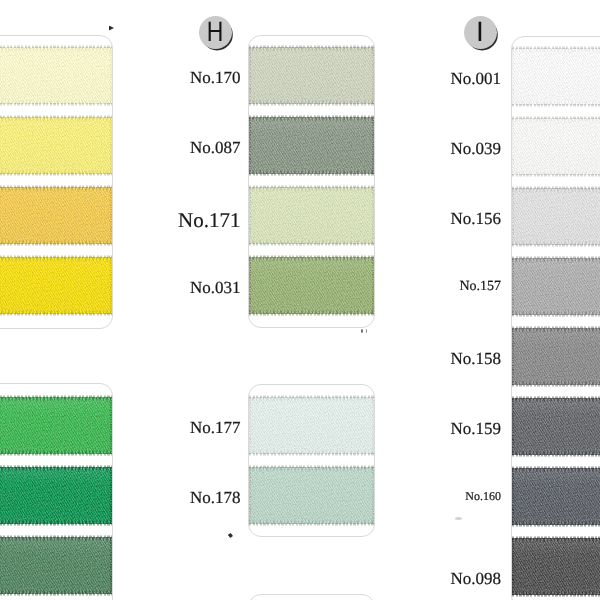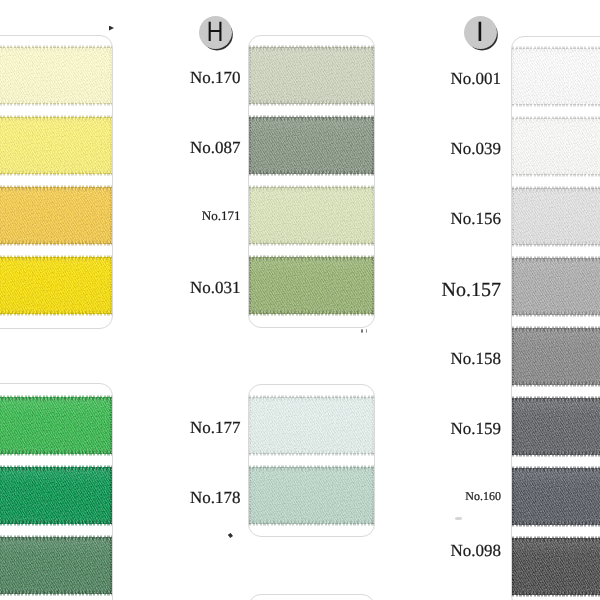--- a/index.html
+++ b/index.html
@@ -267,7 +267,7 @@
     </div>
     <div class="label" style="font-size: 17px; color: rgb(27, 27, 27); right: 359.5px; top: 68.26px;">No.170</div>
     <div class="label" style="font-size: 17px; color: rgb(27, 27, 27); right: 359.5px; top: 138.26px;">No.087</div>
-    <div class="label" style="font-size: 13px; color: rgb(27, 27, 27); right: 359.5px; top: 208.26px;">No.171</div>
+    <div class="label" style="font-size: 21px; color: rgb(27, 27, 27); right: 359.5px; top: 208.26px;">No.171</div>
     <div class="label" style="font-size: 17px; color: rgb(27, 27, 27); right: 359.5px; top: 278.26px;">No.031</div>
     <div class="card" style="left: 248px; top: 384px; width: 127px; height: 153px; border-color: rgb(217, 217, 217); background: rgb(255, 255, 255); border-radius: 13px;">
       <div class="ribbon" style="top: 12px; height: 57px;">

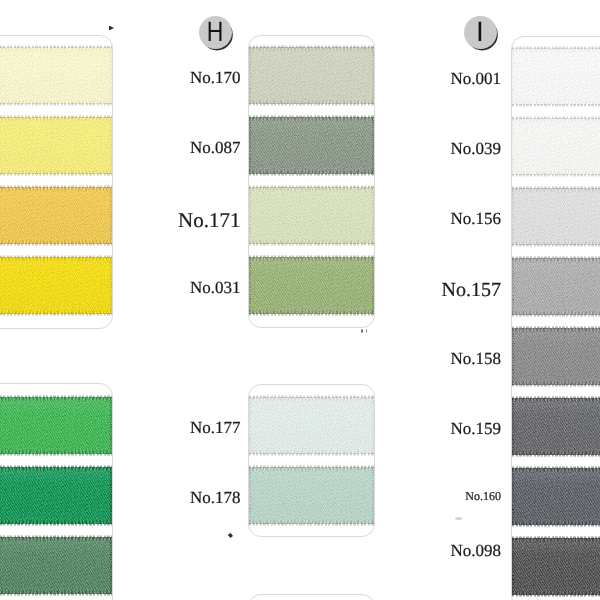--- a/index.html
+++ b/index.html
@@ -444,7 +444,7 @@
     <div class="label" style="font-size: 17px; color: rgb(27, 27, 27); right: 99px; top: 69.26px;">No.001</div>
     <div class="label" style="font-size: 17px; color: rgb(27, 27, 27); right: 99px; top: 139.26px;">No.039</div>
     <div class="label" style="font-size: 17px; color: rgb(27, 27, 27); right: 99px; top: 209.26px;">No.156</div>
-    <div class="label" style="font-size: 20px; color: rgb(27, 27, 27); right: 99px; top: 279.26px;">No.157</div>
+    <div class="label" style="font-size: 14px; color: rgb(27, 27, 27); right: 99px; top: 279.26px;">No.157</div>
     <div class="label" style="font-size: 17px; color: rgb(27, 27, 27); right: 99px; top: 349.26px;">No.158</div>
     <div class="label" style="font-size: 17px; color: rgb(27, 27, 27); right: 99px; top: 419.26px;">No.159</div>
     <div class="label" style="font-size: 12px; color: rgb(27, 27, 27); right: 99px; top: 489.26px;">No.160</div>

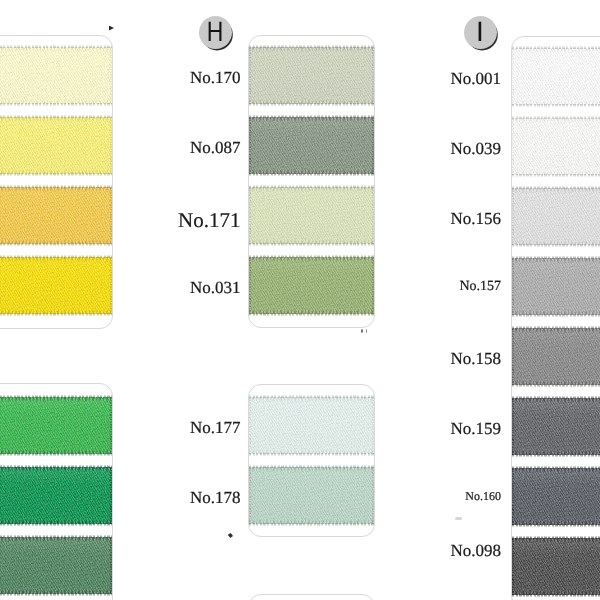--- a/index.html
+++ b/index.html
@@ -448,7 +448,7 @@
     <div class="label" style="font-size: 17px; color: rgb(27, 27, 27); right: 99px; top: 349.26px;">No.158</div>
     <div class="label" style="font-size: 17px; color: rgb(27, 27, 27); right: 99px; top: 419.26px;">No.159</div>
     <div class="label" style="font-size: 12px; color: rgb(27, 27, 27); right: 99px; top: 489.26px;">No.160</div>
-    <div class="label" style="font-size: 17px; color: rgb(27, 27, 27); right: 99px; top: 541px;">No.098</div>
+    <div class="label" style="font-size: 17px; color: rgb(27, 27, 27); right: 99px; top: 569px;">No.098</div>
     <div class="speck" style="left: 109px; top: 25.5px; width: 5px; height: 5px; background: rgb(46, 46, 46); opacity: 1; clip-path: polygon(0px 0px, 100% 50%, 0px 100%);"></div>
     <div class="speck" style="left: 227.5px; top: 533px; width: 5.5px; height: 5px; background: rgb(46, 46, 46); opacity: 1; clip-path: polygon(0px 38%, 58% 0px, 100% 62%, 46% 100%, 26% 62%);"></div>
     <div class="speck" style="left: 361px; top: 328.5px; width: 2.4px; height: 4px; background: rgb(90, 90, 90); opacity: 0.85; border-radius: 45%;"></div>

